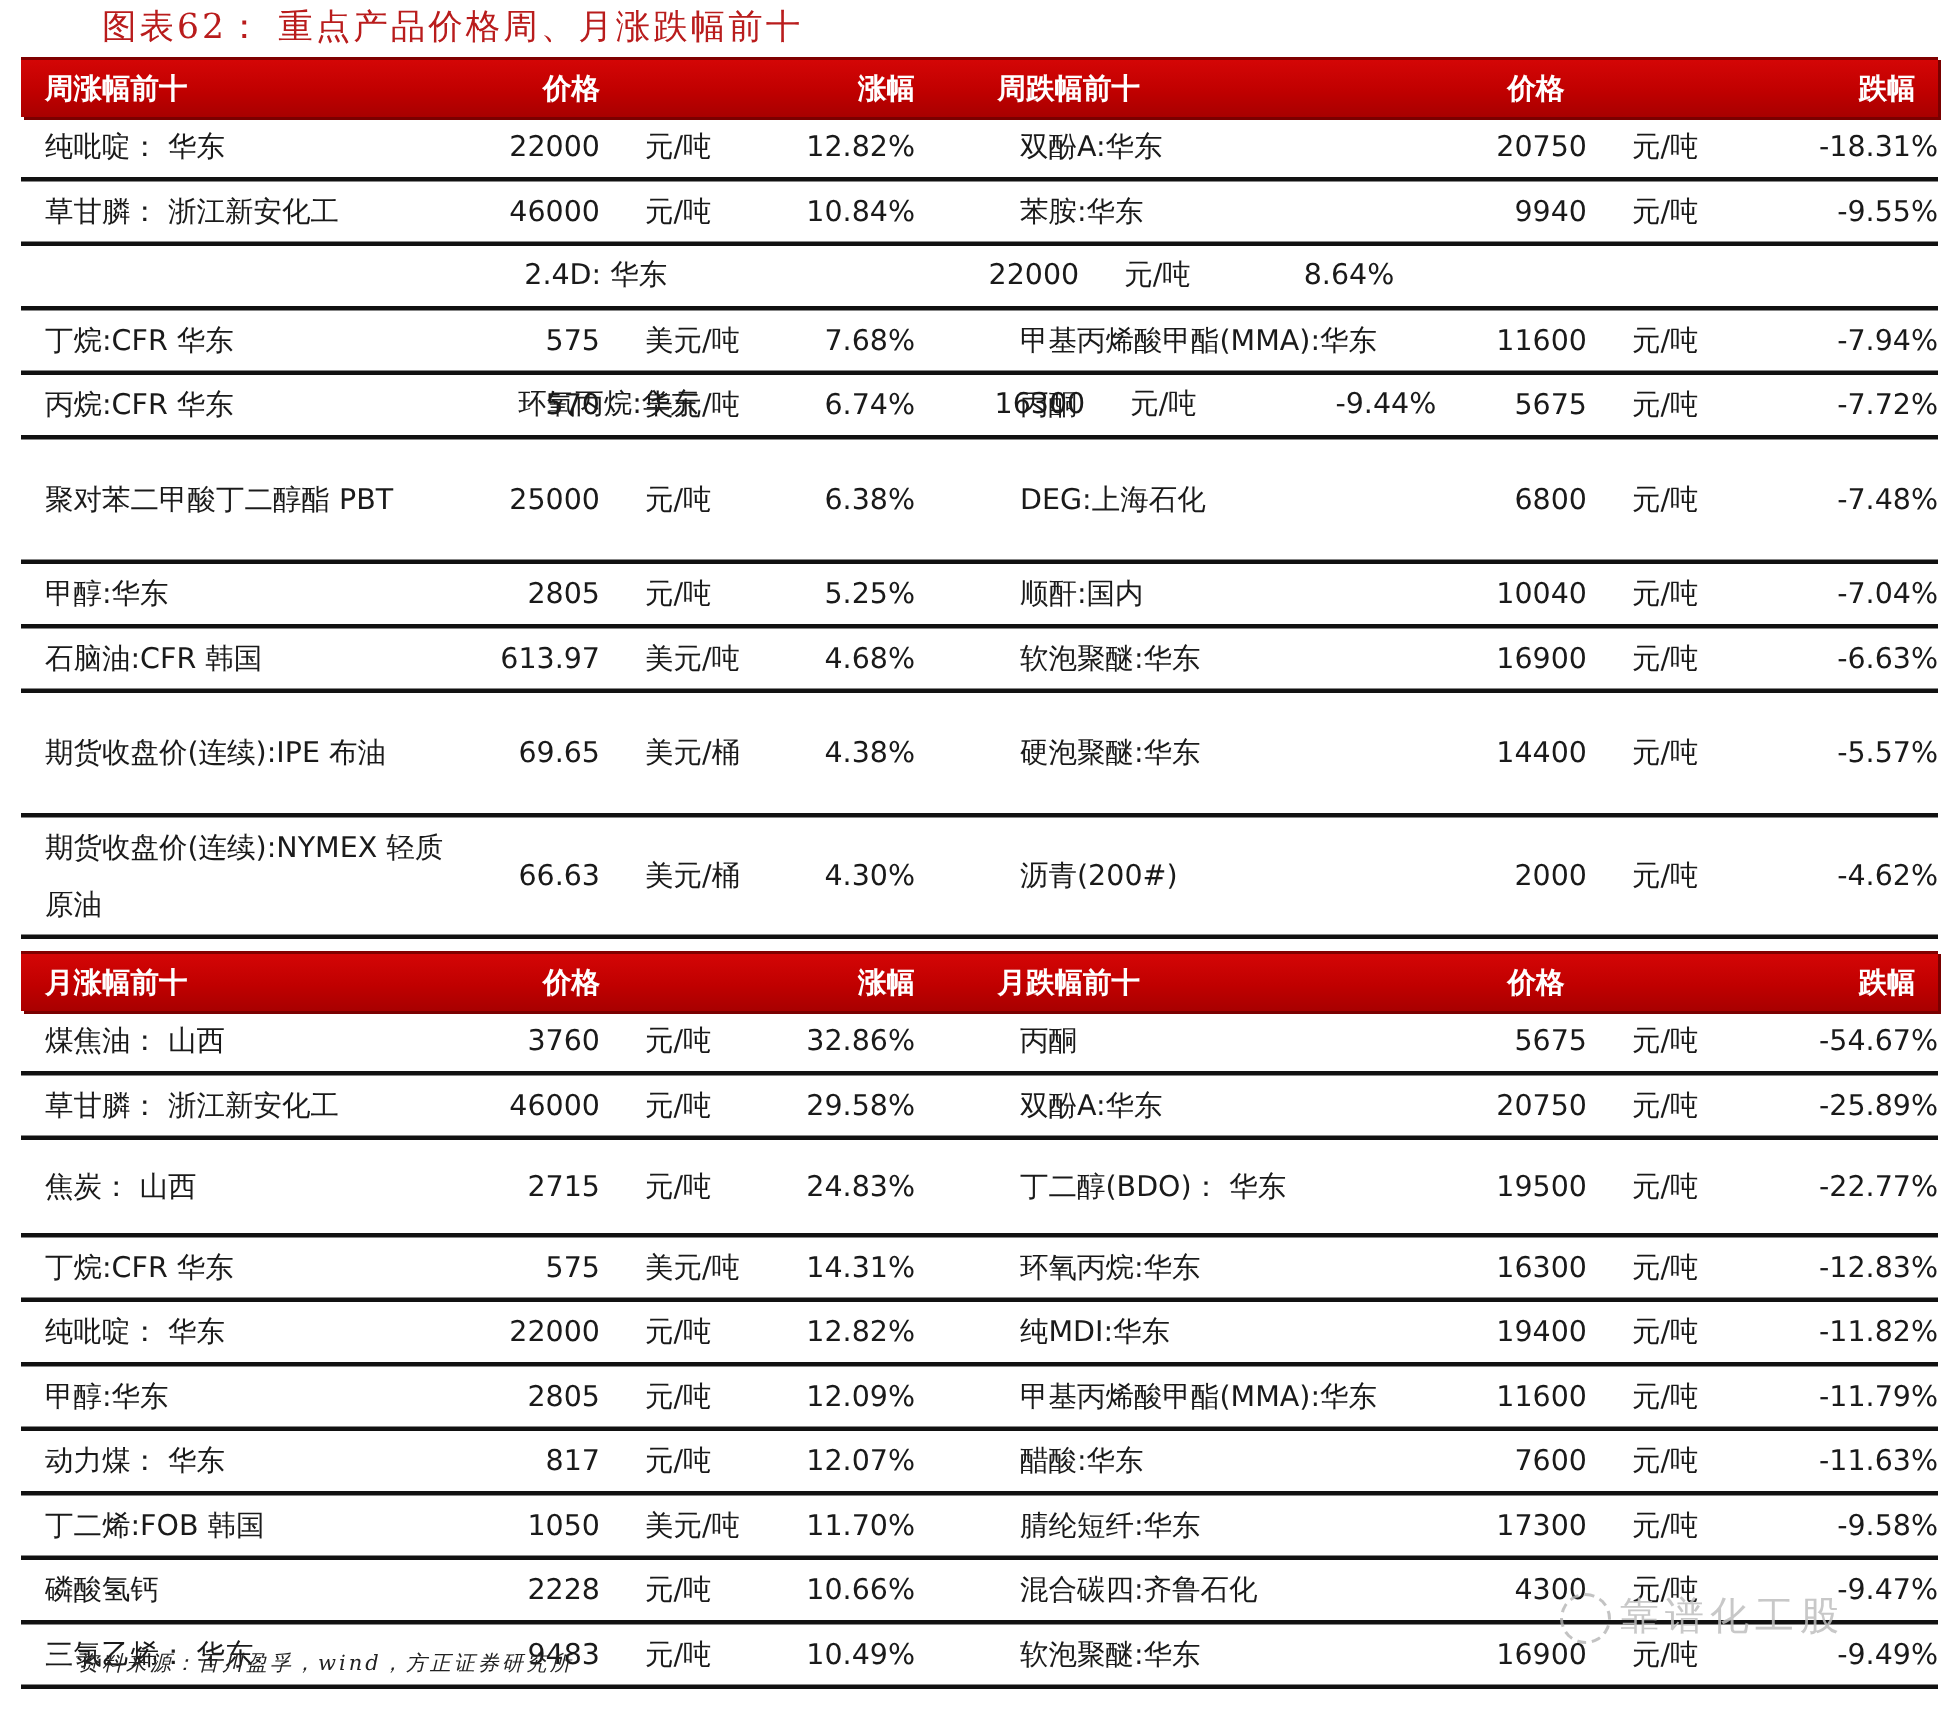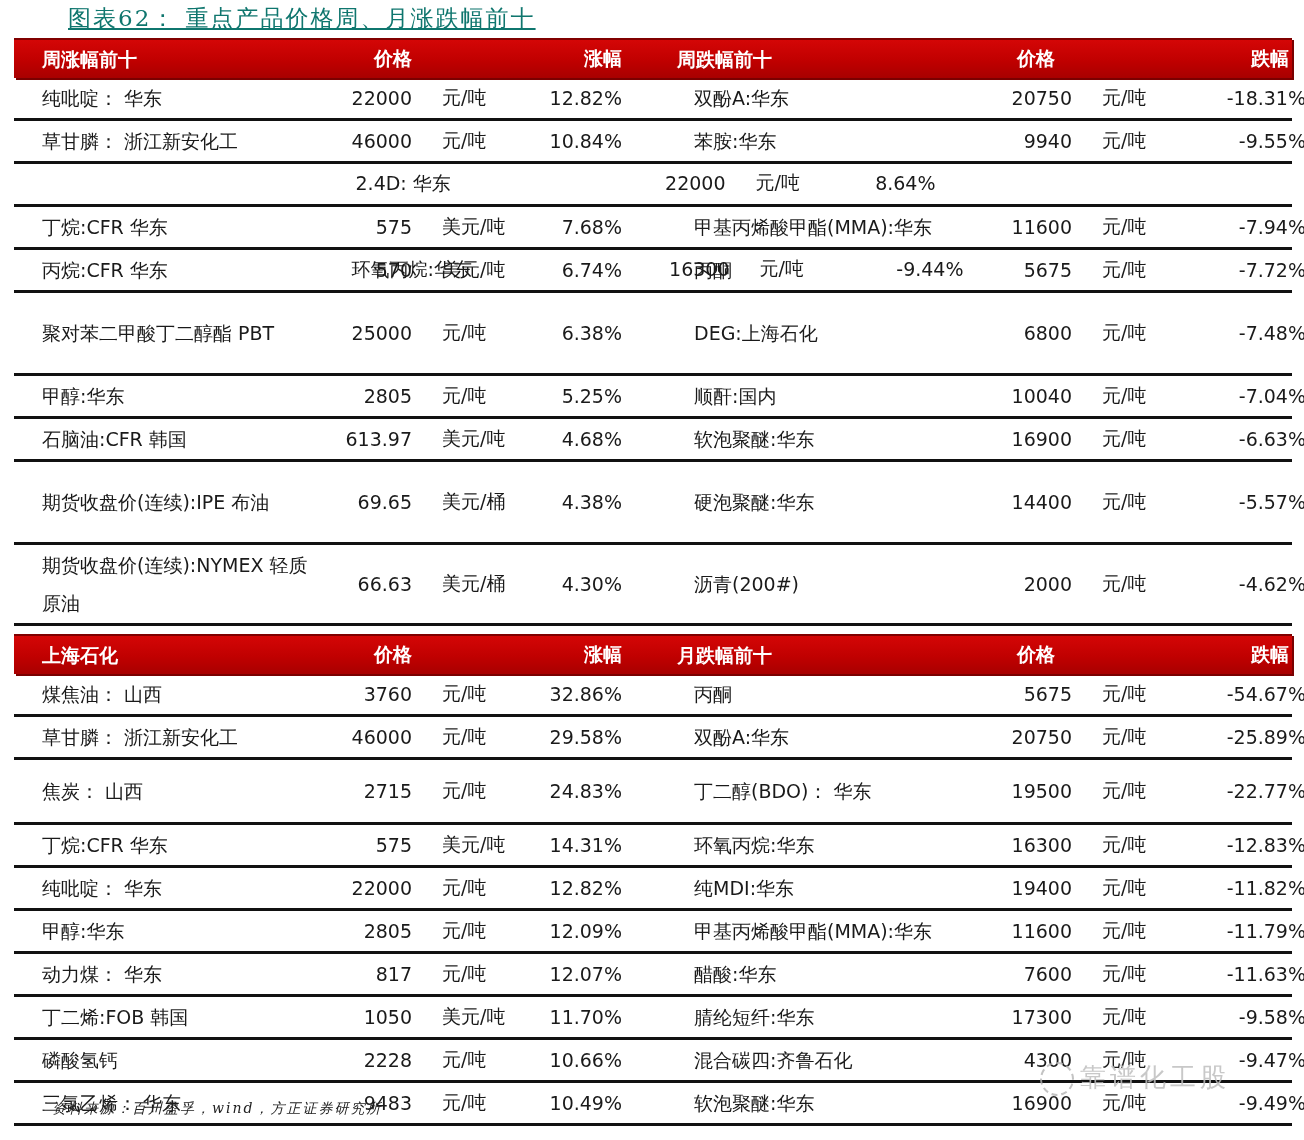--- a/index.html
+++ b/index.html
@@ -10,9 +10,8 @@
     }
     .title {
       position: absolute; left: 68px; top: 2px; height: 32px;
-      font-size: 23px; line-height: 32px; color: #0f766e; letter-spacing: 2px;
+      font-size: 23px; line-height: 32px; color: #b91c1c; letter-spacing: 2px;
       font-family: "DejaVu Serif", "Liberation Serif", serif;
-      text-decoration: underline;
     }
     .tbl {
       position: absolute; left: 14px; width: 1278px;

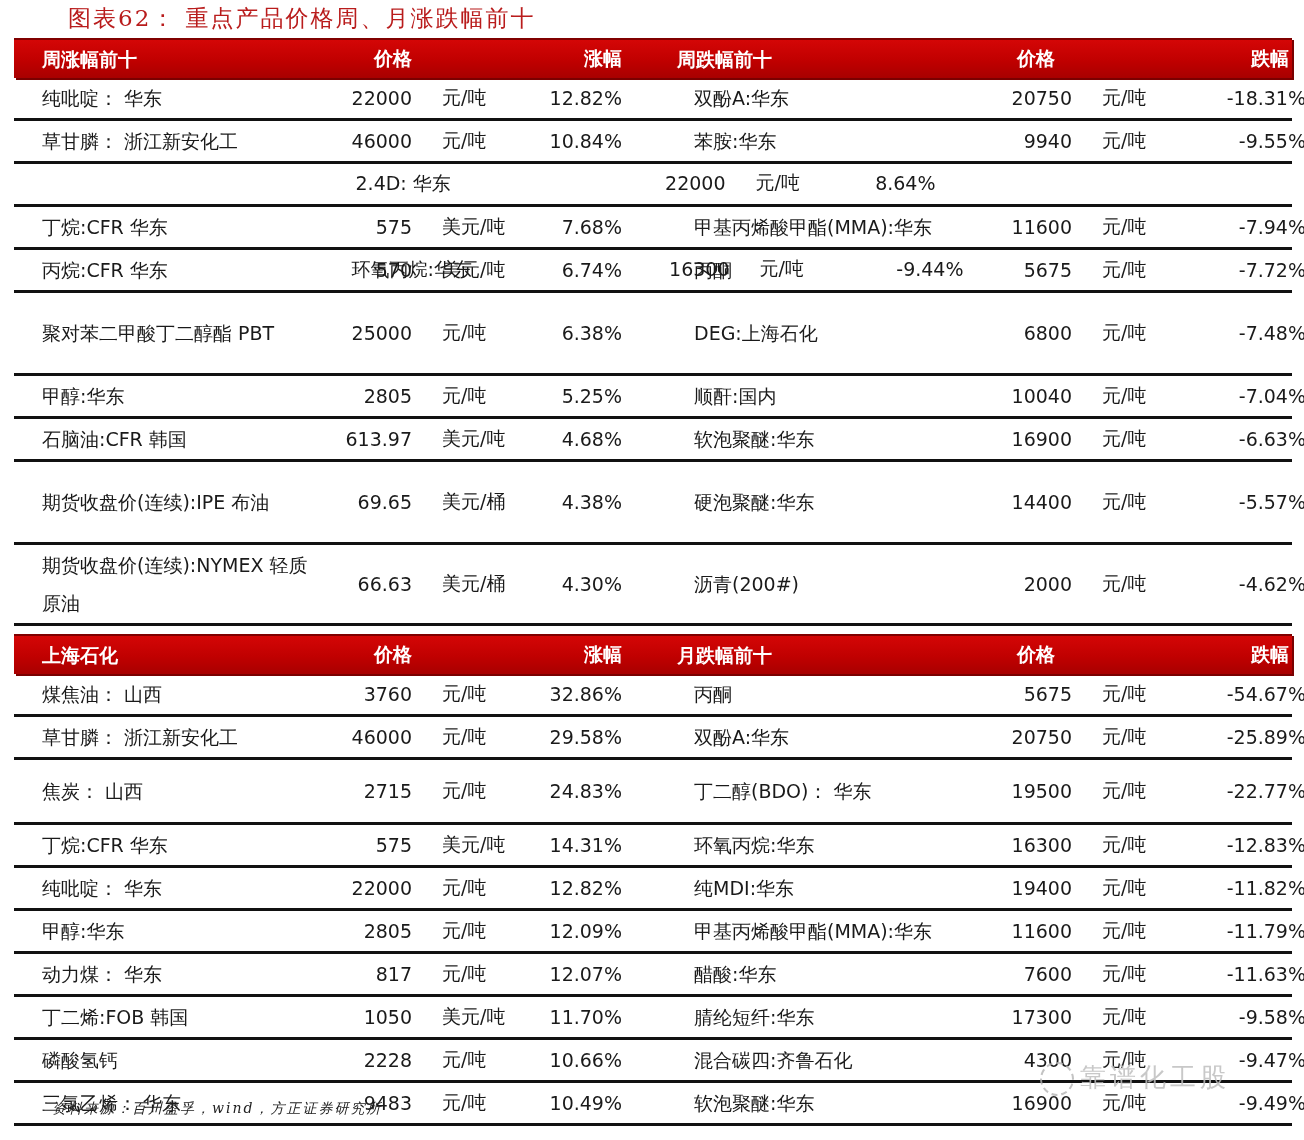--- a/index.html
+++ b/index.html
@@ -31,7 +31,7 @@
       font-size: 19px;
       gap: 48px;
     }
-    .half { display: flex; align-items: center; width: 639px; padding-left: 12px; }
+    .half { display: flex; align-items: center; width: 639px; }
     .c-name { width: 300px; padding-left: 16px; box-sizing: border-box; line-height: 38px; }
     .c-price { width: 86px; text-align: right; }
     .c-unit { width: 100px; padding-left: 30px; box-sizing: border-box; white-space: nowrap; }

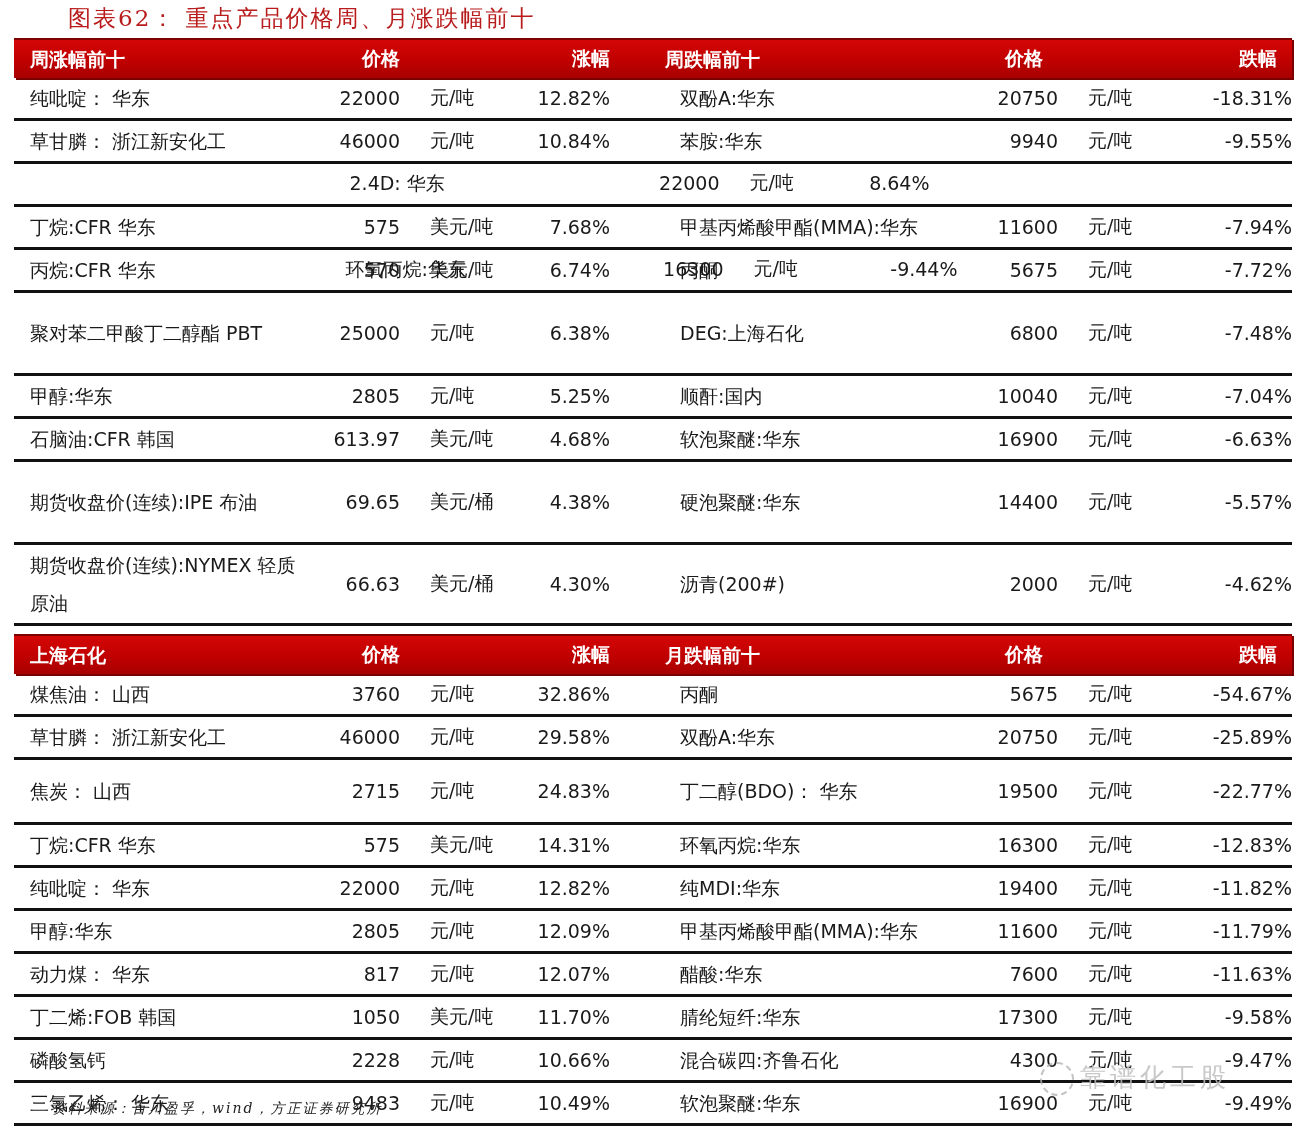--- a/index.html
+++ b/index.html
@@ -220,7 +220,7 @@
 <div class="tbl t2">
   <div class="hdr">
     <div class="half left">
-      <div class="c-name">上海石化</div>
+      <div class="c-name">月涨幅前十</div>
       <div class="c-price">价格</div>
       <div class="c-unit"></div>
       <div class="c-pct">涨幅</div>

